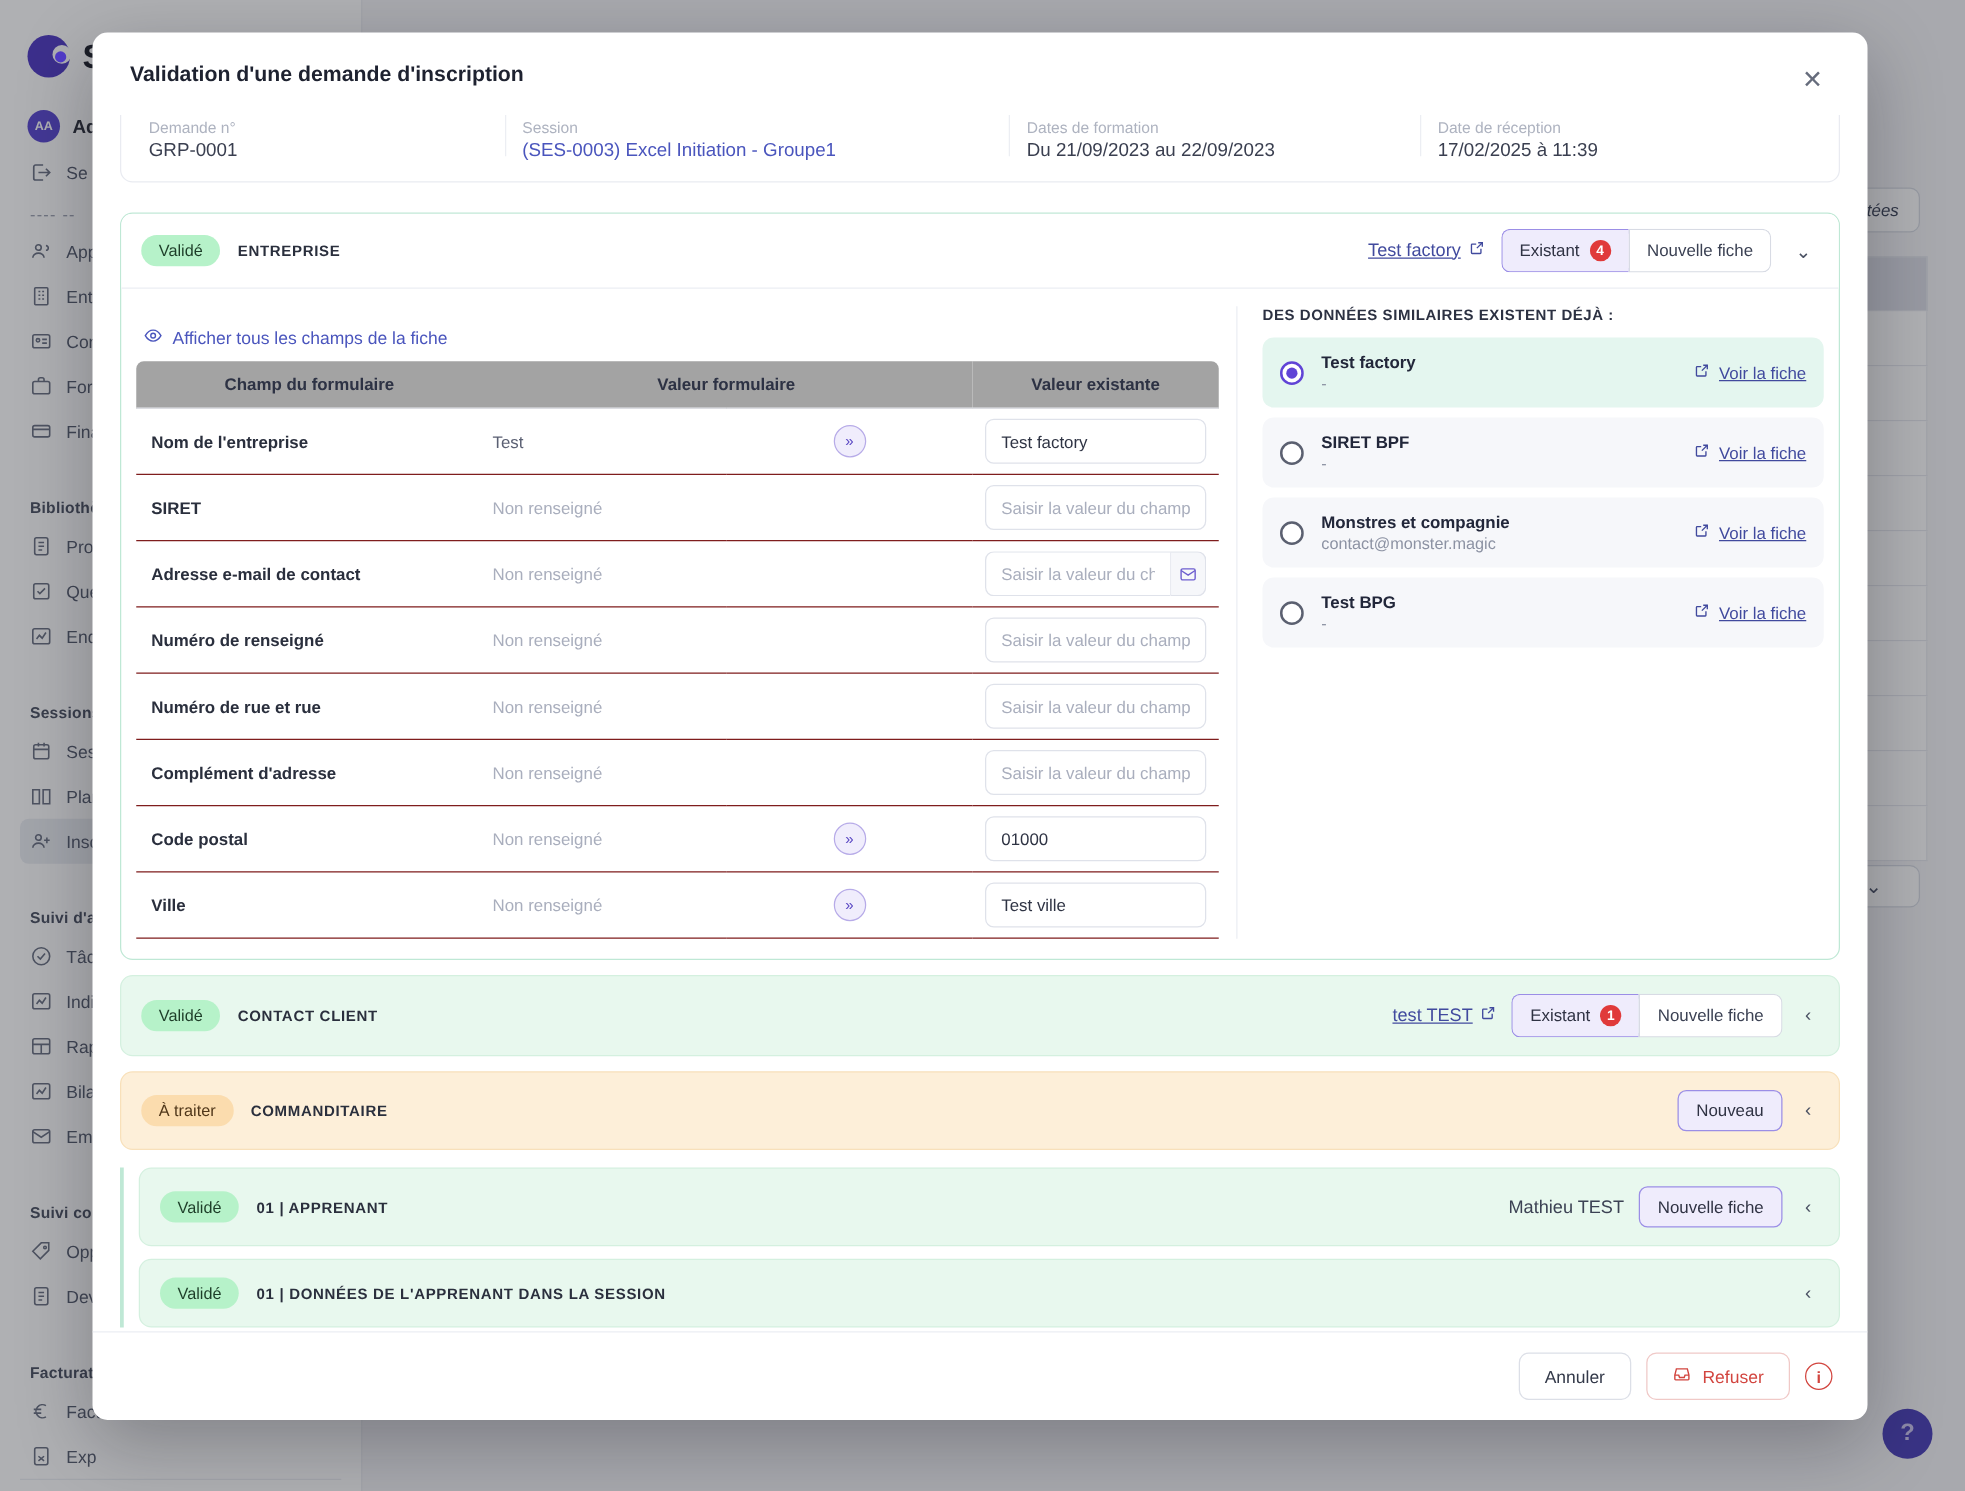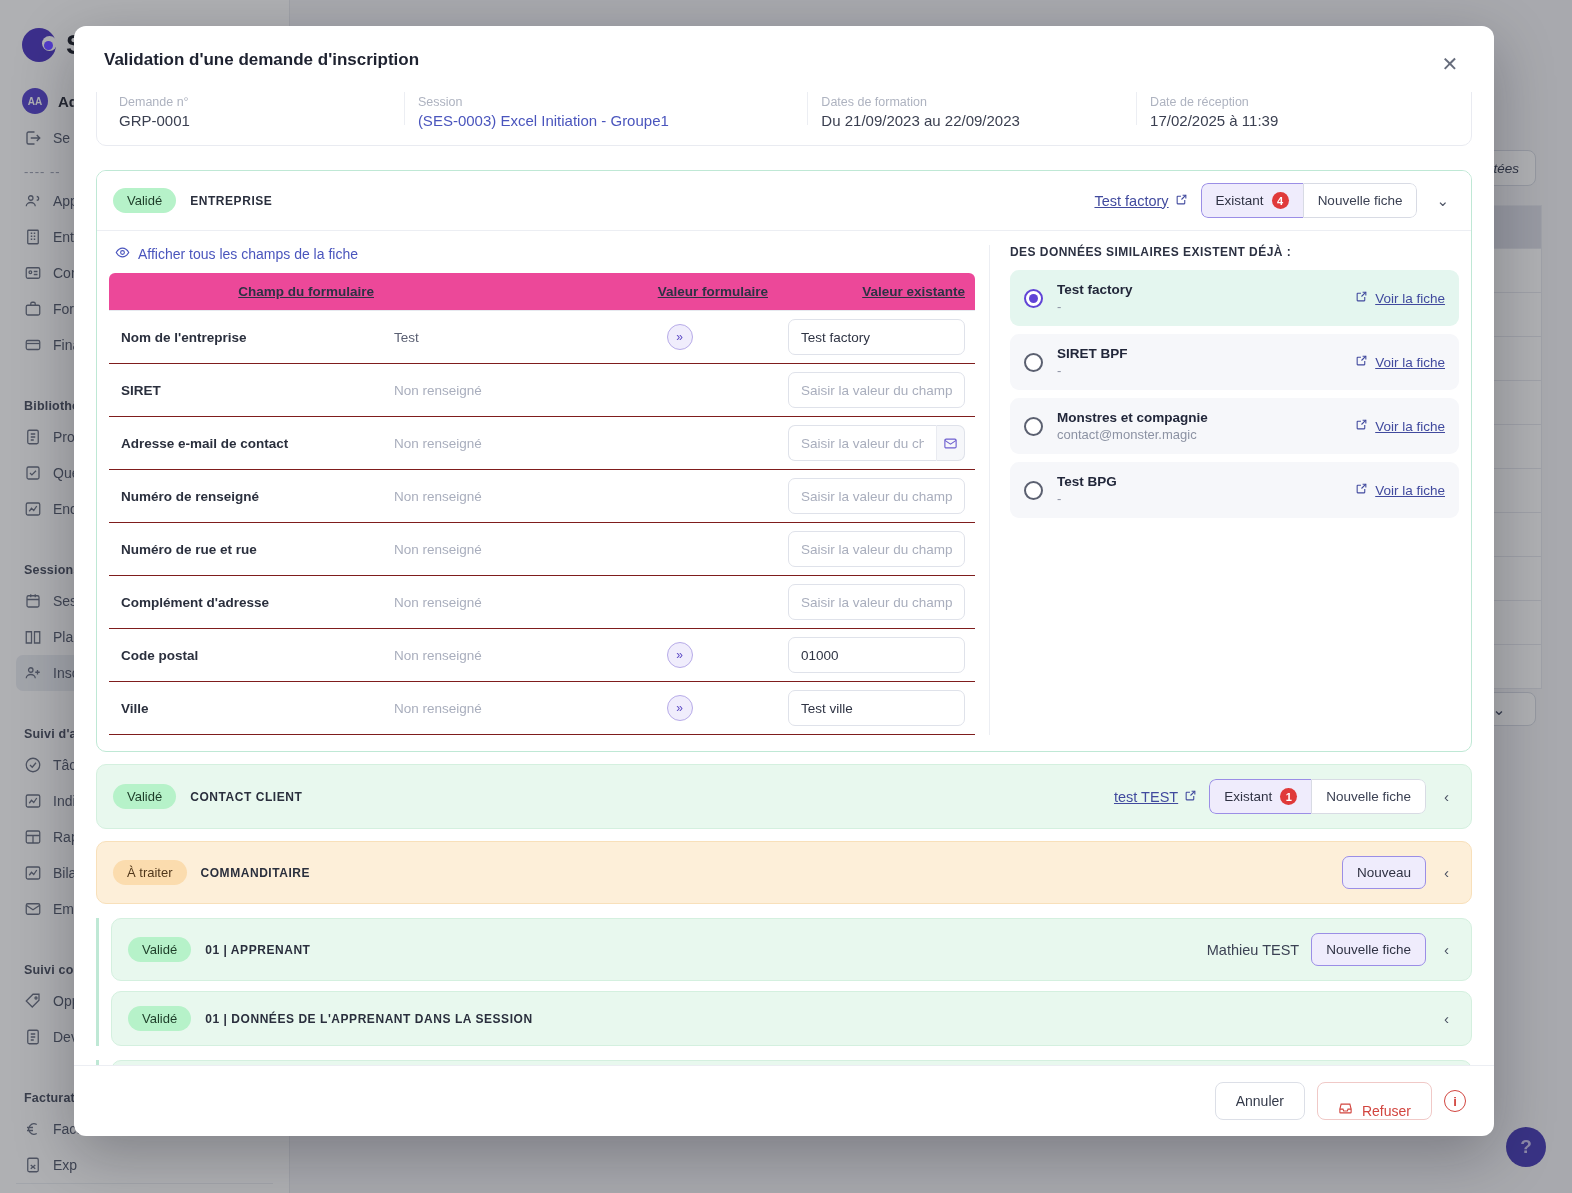--- a/index.html
+++ b/index.html
@@ -146,7 +146,7 @@
   .chev { background: none; border: none; color: #4a5163; font-size: 15px; padding: 4px 6px; }
 
   .sec-body { display: flex; padding: 14px 12px 16px 12px; gap: 14px; }
-  .sec-left { flex: 1 1 0; min-width: 0; }
+  .sec-left { flex: 1 1 0; min-width: 0; margin-top: 16px; }
   .sec-rightpane { width: 470px; flex-shrink: 0; border-left: 1px solid #eceef3; padding-left: 20px; }
 
   .show-all {

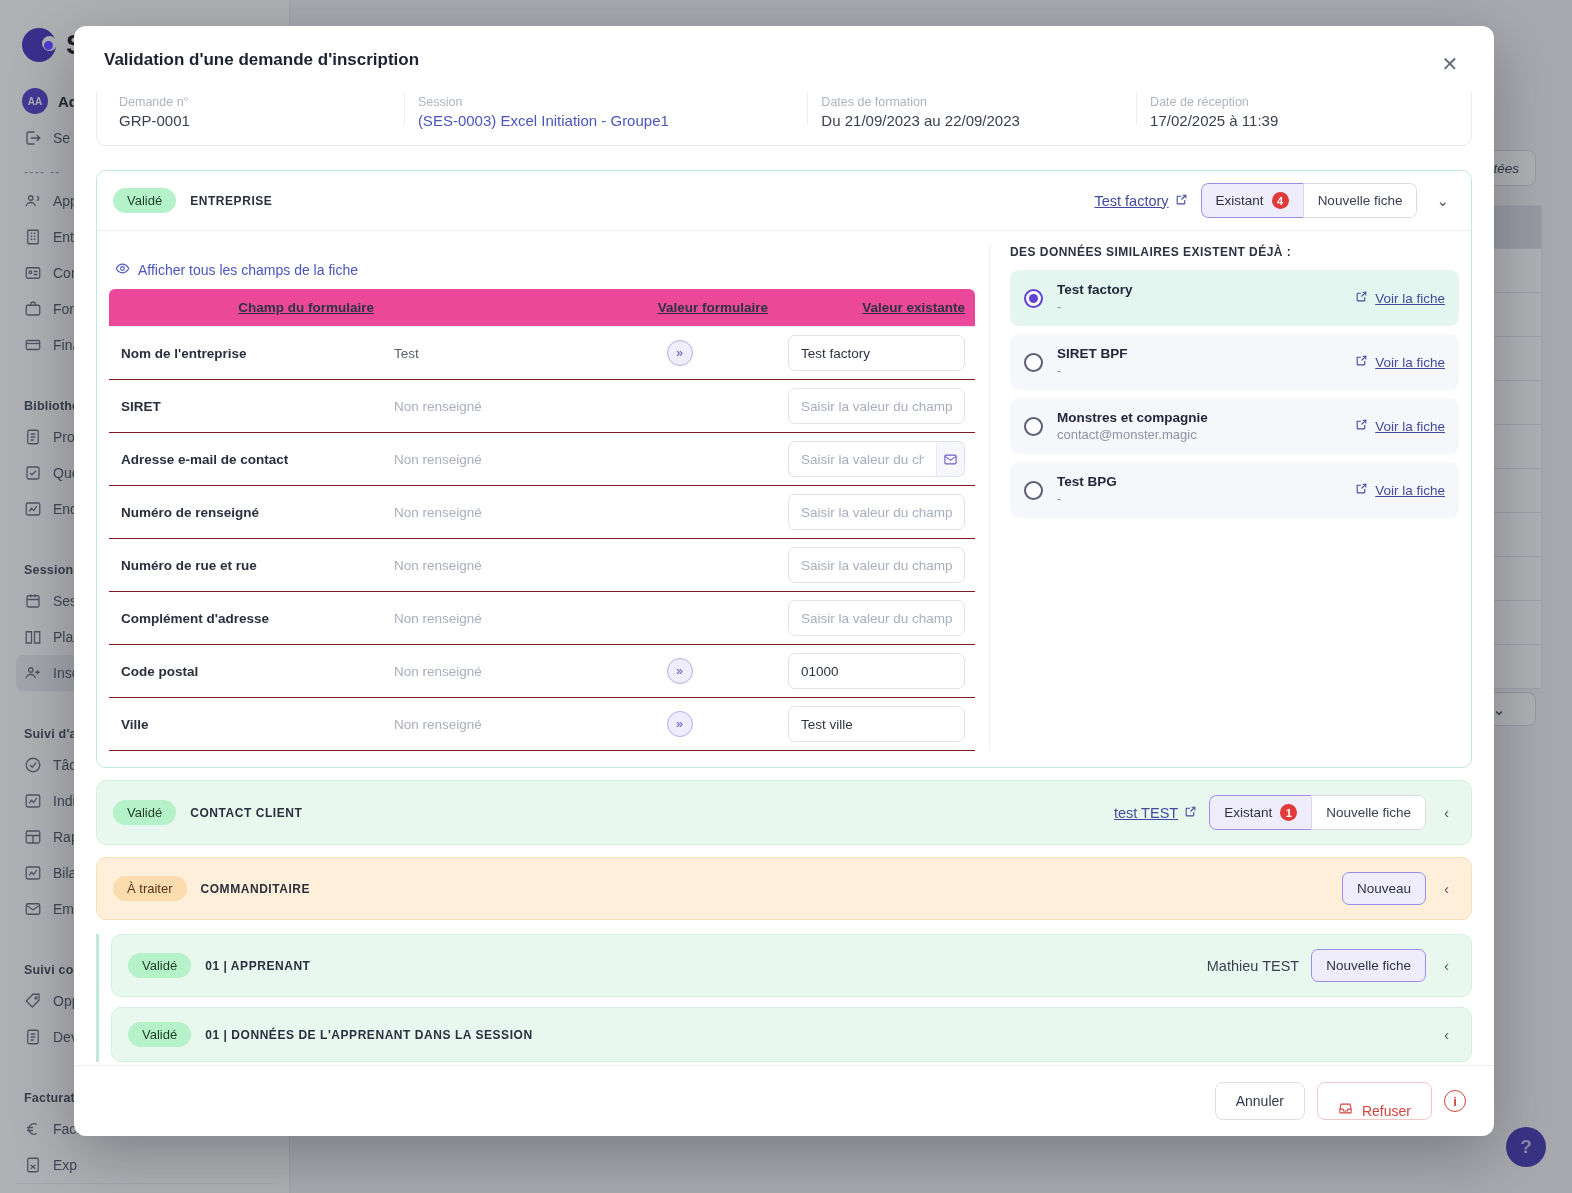--- a/index.html
+++ b/index.html
@@ -156,8 +156,8 @@
 
   table.fields { width: 100%; border-collapse: collapse; table-layout: fixed; }
   table.fields th {
-    text-align: right; font-size: 13.5px; font-weight: 700; color: #2d3244;
-    background: #ec4899; padding: 11px 10px; border-bottom: 1px solid #e7e9ef; text-decoration: underline;
+    text-align: center; font-size: 13.5px; font-weight: 700; color: #2d3244;
+    background: #a3a3a3; padding: 11px 10px; border-bottom: 1px solid #e7e9ef;
   }
   table.fields th:first-child { border-radius: 6px 0 0 0; padding-left: 12px; }
   table.fields th:last-child { border-radius: 0 6px 0 0; }

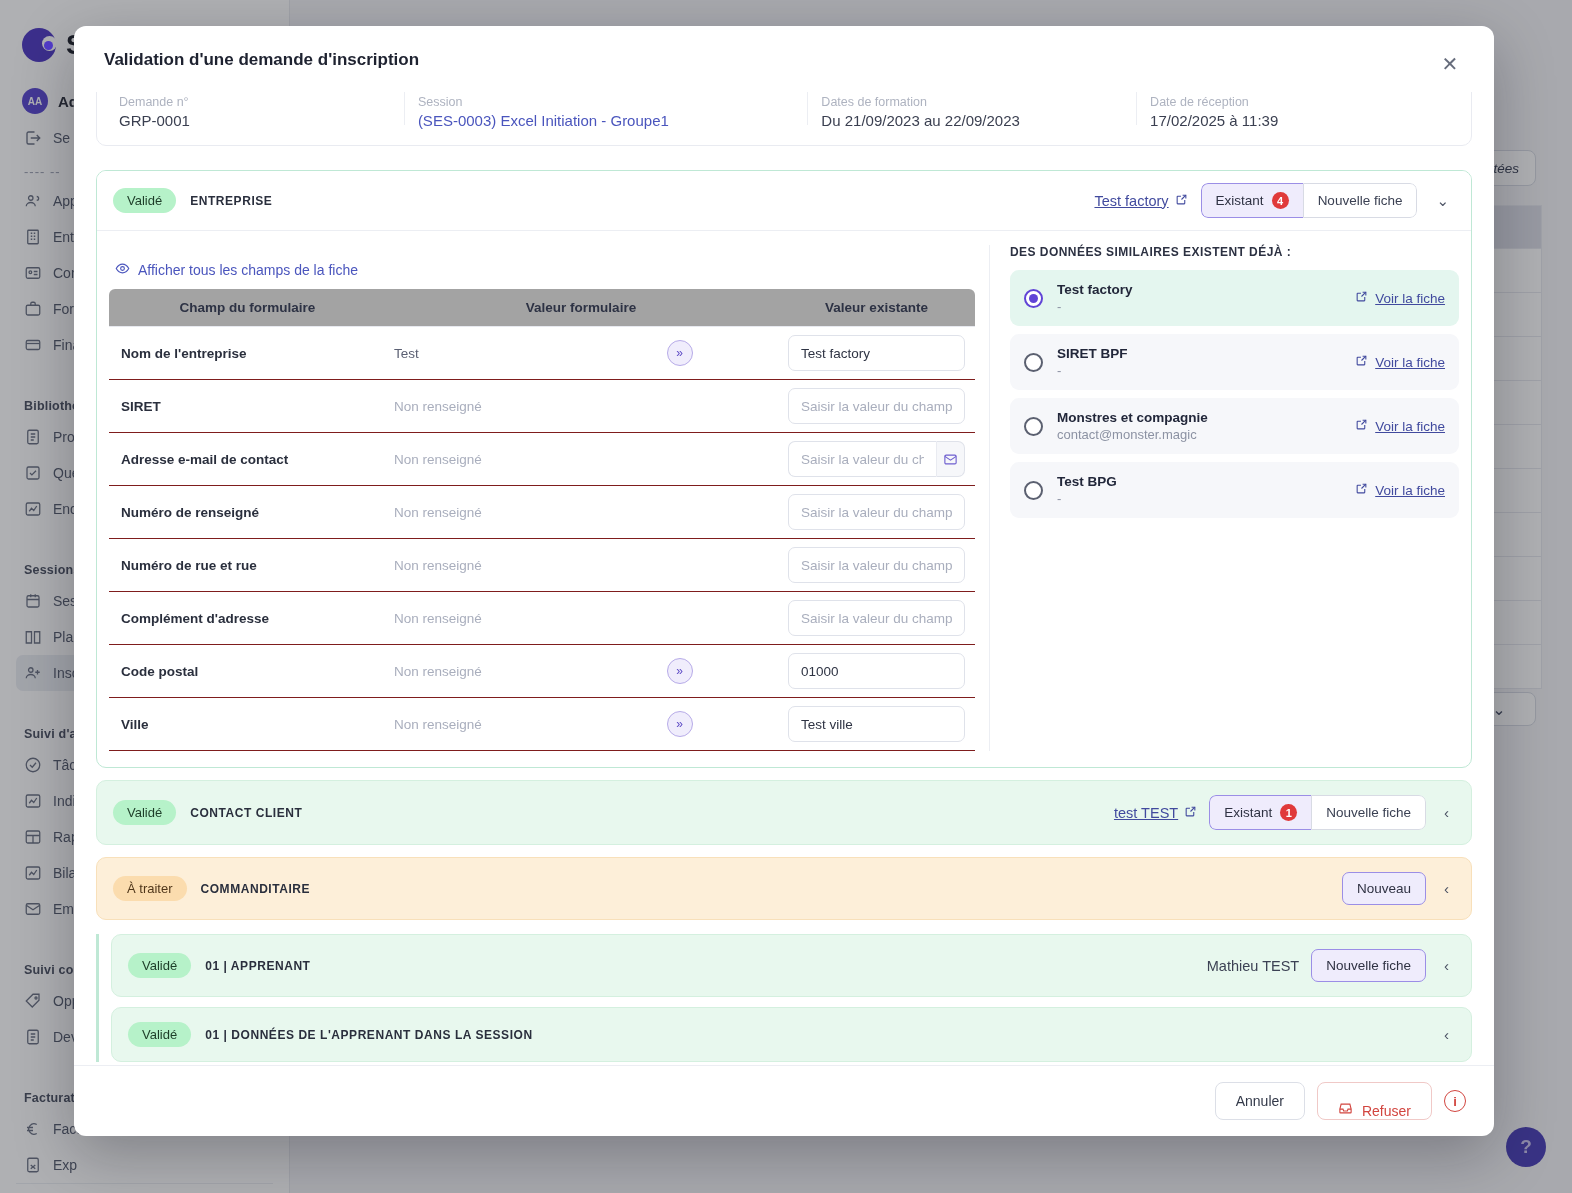--- a/index.html
+++ b/index.html
@@ -228,7 +228,7 @@
     display: inline-flex; align-items: center; gap: 9px;
     font-family: "Liberation Sans", sans-serif;
   }
-  .fbtn.danger { color: #d2453f; border-color: #f0c9c7; align-items: flex-end; }
+  .fbtn.danger { color: #d2453f; border-color: #f0c9c7; }
   .fbtn.primary { border-color: #c5bdf0; color: #b3aecd; background: #fff; }
   .info-i { width: 22px; height: 22px; border-radius: 50%; border: 1.6px solid #d2453f;
             color: #d2453f; font-size: 13px; display: flex; align-items: center;

